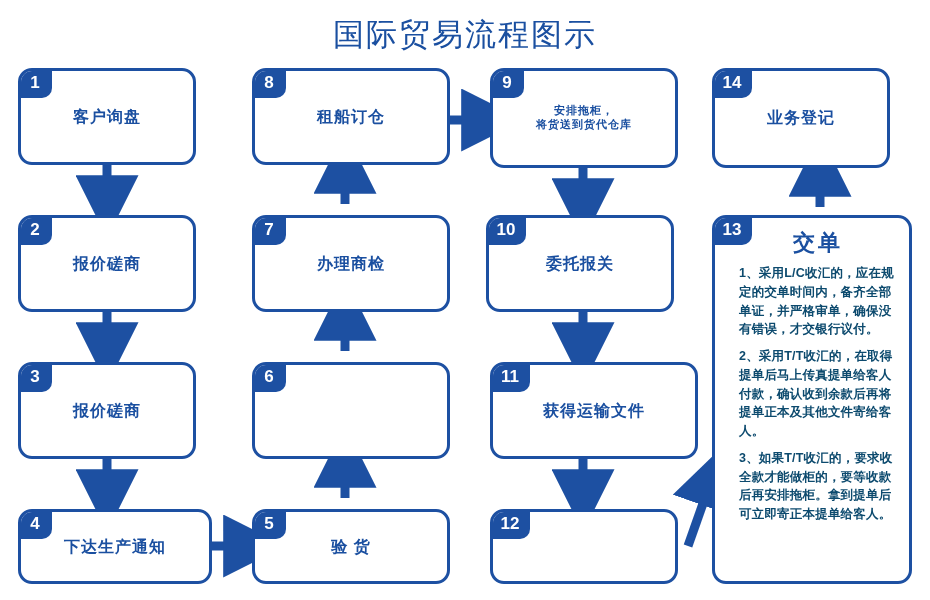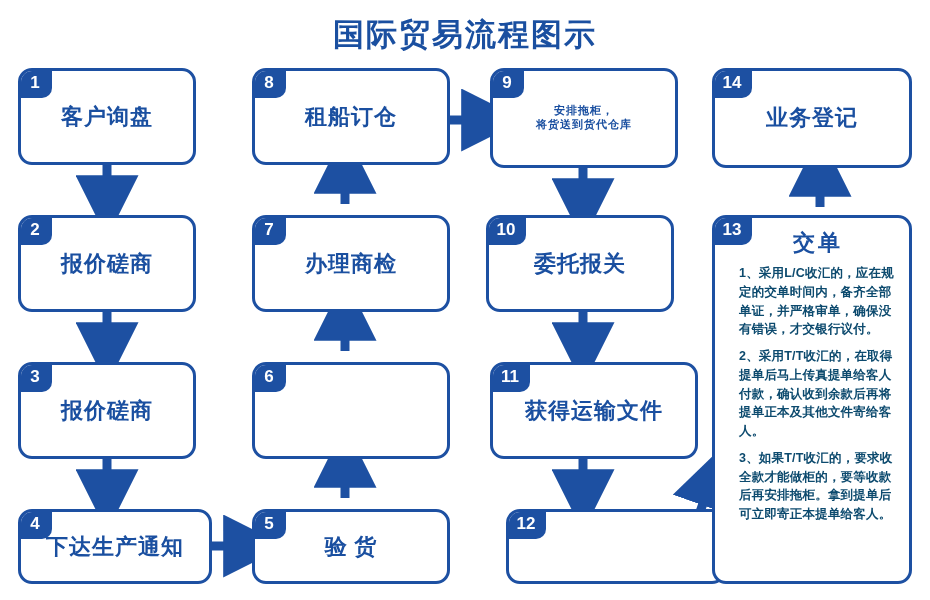--- a/index.html
+++ b/index.html
@@ -25,7 +25,7 @@
     width: 930px;
     text-align: center;
     font-size: 31px;
-    font-weight: bold;
+    font-weight: normal;
     color: #1a4fa0;
     letter-spacing: 2px;
   }

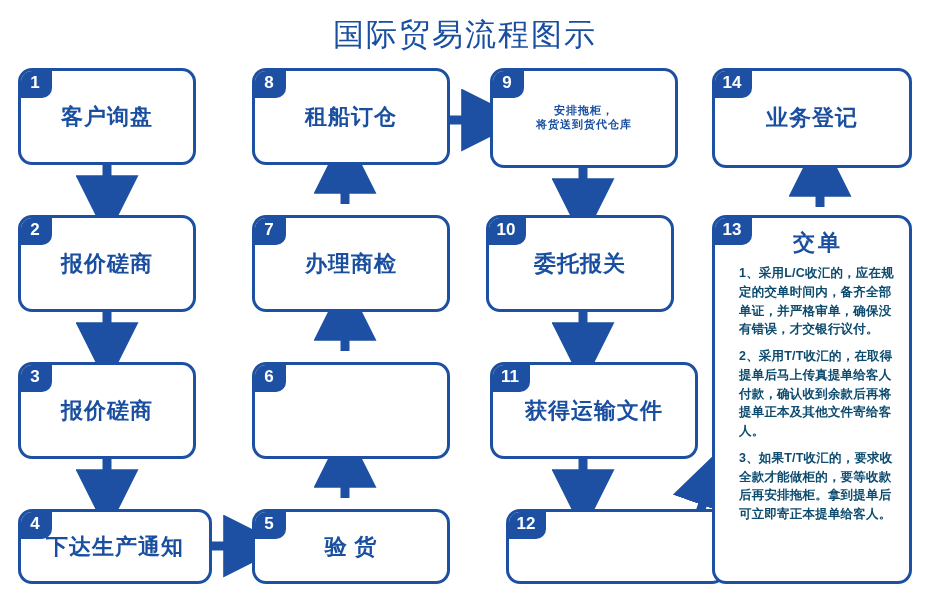--- a/index.html
+++ b/index.html
@@ -191,7 +191,7 @@
     <span class="badge wide">12</span>
   </div>
 
-  <div class="node" style="left:712px; top:68px; width:200px; height:100px;">
+  <div class="node" style="left:712px; top:68px; width:178px; height:100px;">
     <span class="badge wide">14</span>
     <span class="label n-title">业务登记</span>
   </div>

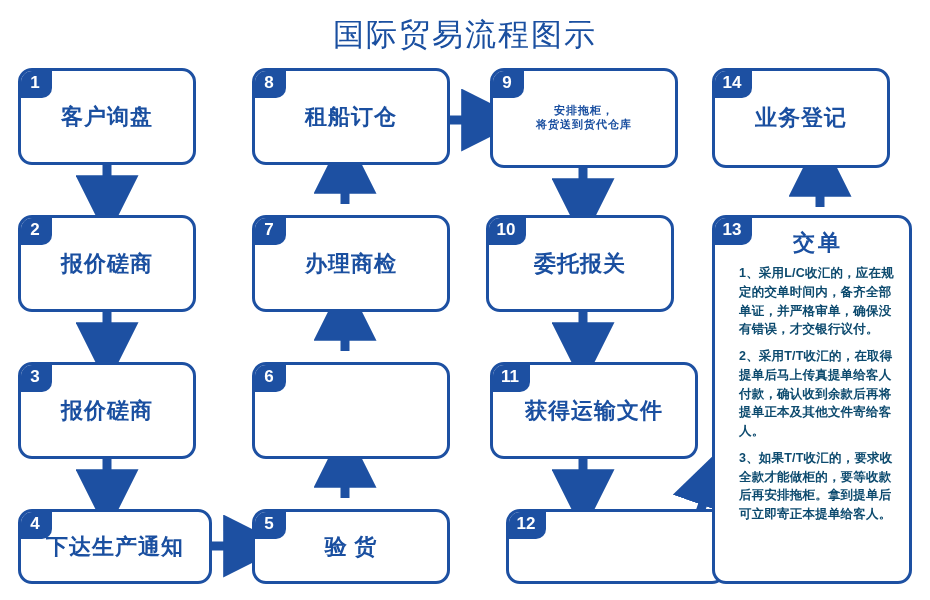--- a/index.html
+++ b/index.html
@@ -67,8 +67,7 @@
   }
   .badge.wide { width: 40px; }
   .n-title {
-    font-size: 22px;
-    font-family: Liberation Serif, serif;
+    font-size: 16px;
   }
   .n-small {
     font-size: 11px;

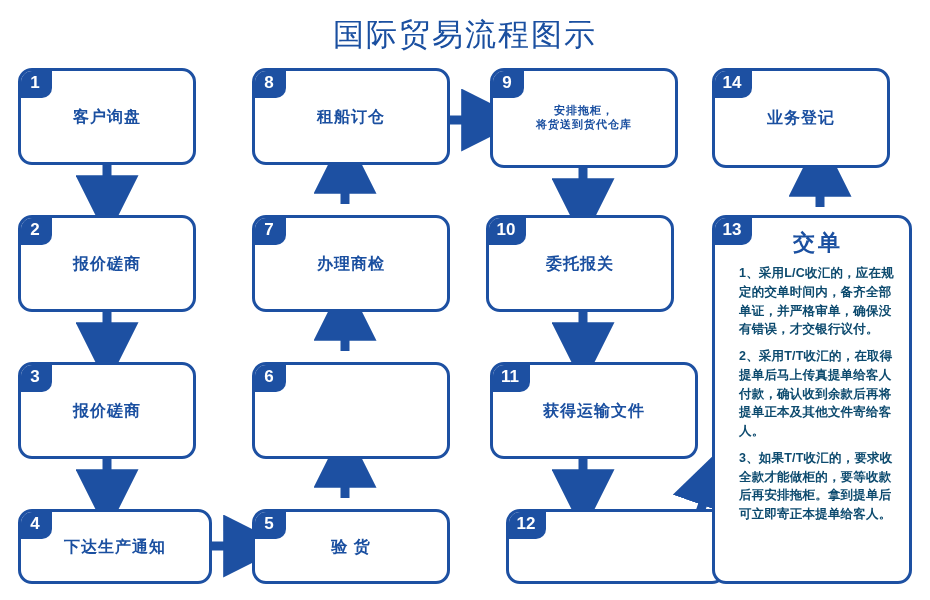--- a/index.html
+++ b/index.html
@@ -186,7 +186,7 @@
     <span class="badge wide">11</span>
     <span class="label n-title">获得运输文件</span>
   </div>
-  <div class="node" style="left:490px; top:509px; width:220px; height:75px;margin-left:16px;">
+  <div class="node" style="left:490px; top:509px; width:188px; height:75px;">
     <span class="badge wide">12</span>
   </div>
 

